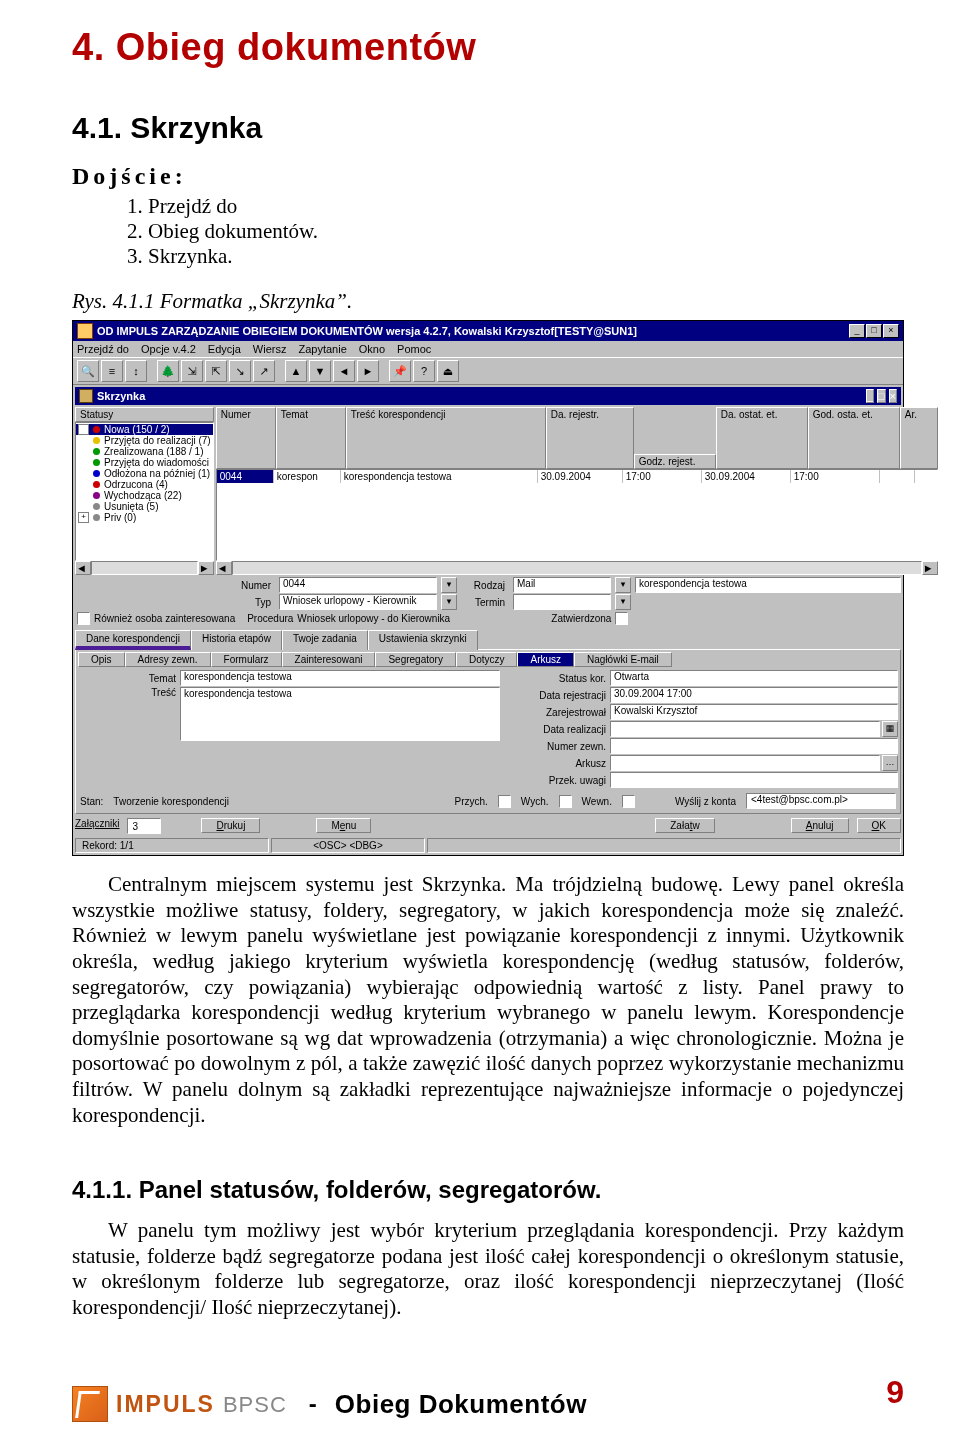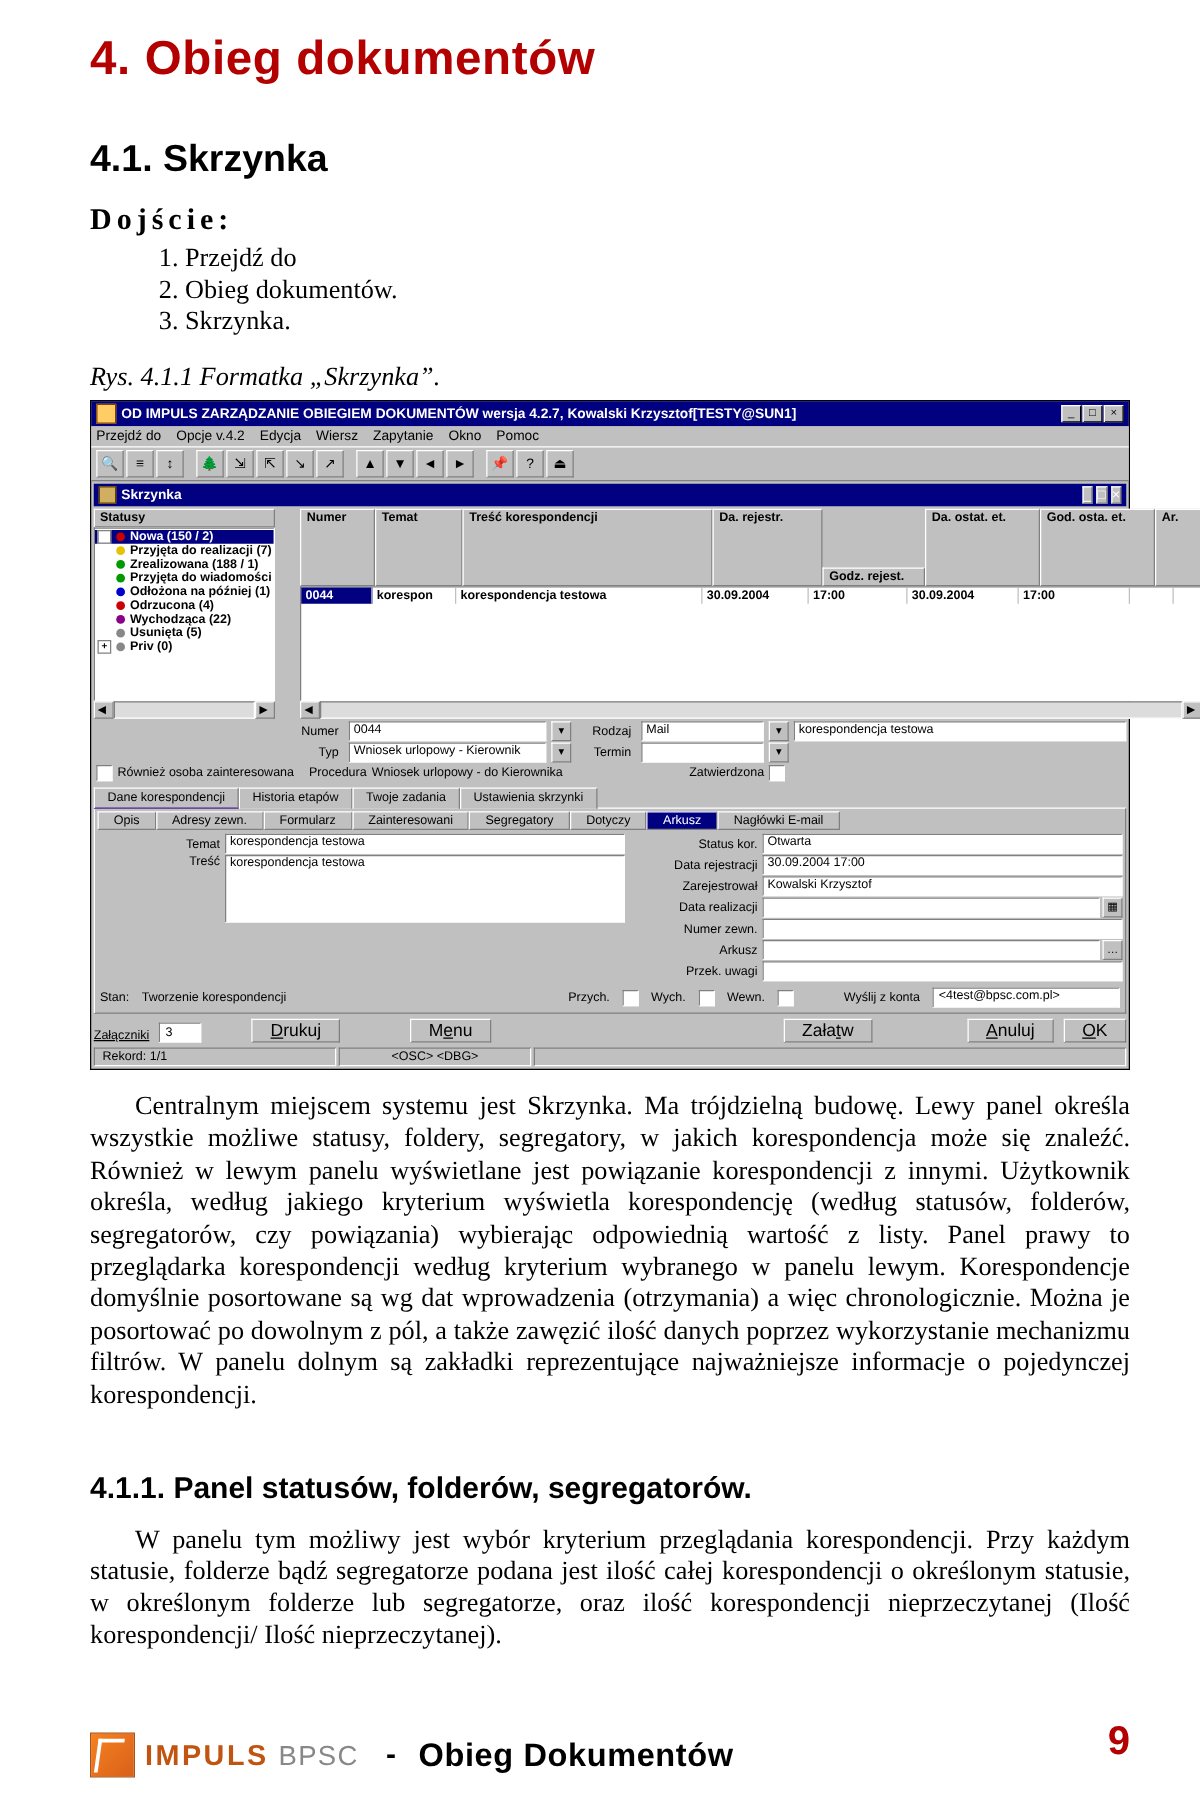--- a/index.html
+++ b/index.html
@@ -99,7 +99,7 @@
   .inner-titlebar .ttl { font-weight:bold; font-size:11px; display:flex; align-items:center; gap:4px; }
   .inner-titlebar .cube { width:12px; height:12px; background:#d0b060; border:1px solid #604000; }
 
-  .content-split { display:flex; margin:2px; gap:20px;font-weight:bold; }
+  .content-split { display:flex; margin:2px; gap:2px; }
   .left-tree { width:192px; }
   .tree-head, .grid-head { background:#c0c0c0; border:1px solid #fff; border-right-color:#808080; border-bottom-color:#808080; padding:1px 4px; font-size:10px; }
   .tree-body { background:#fff; border:1px solid #808080; border-right-color:#fff; border-bottom-color:#fff; height:135px; overflow:hidden; padding:1px 0; }

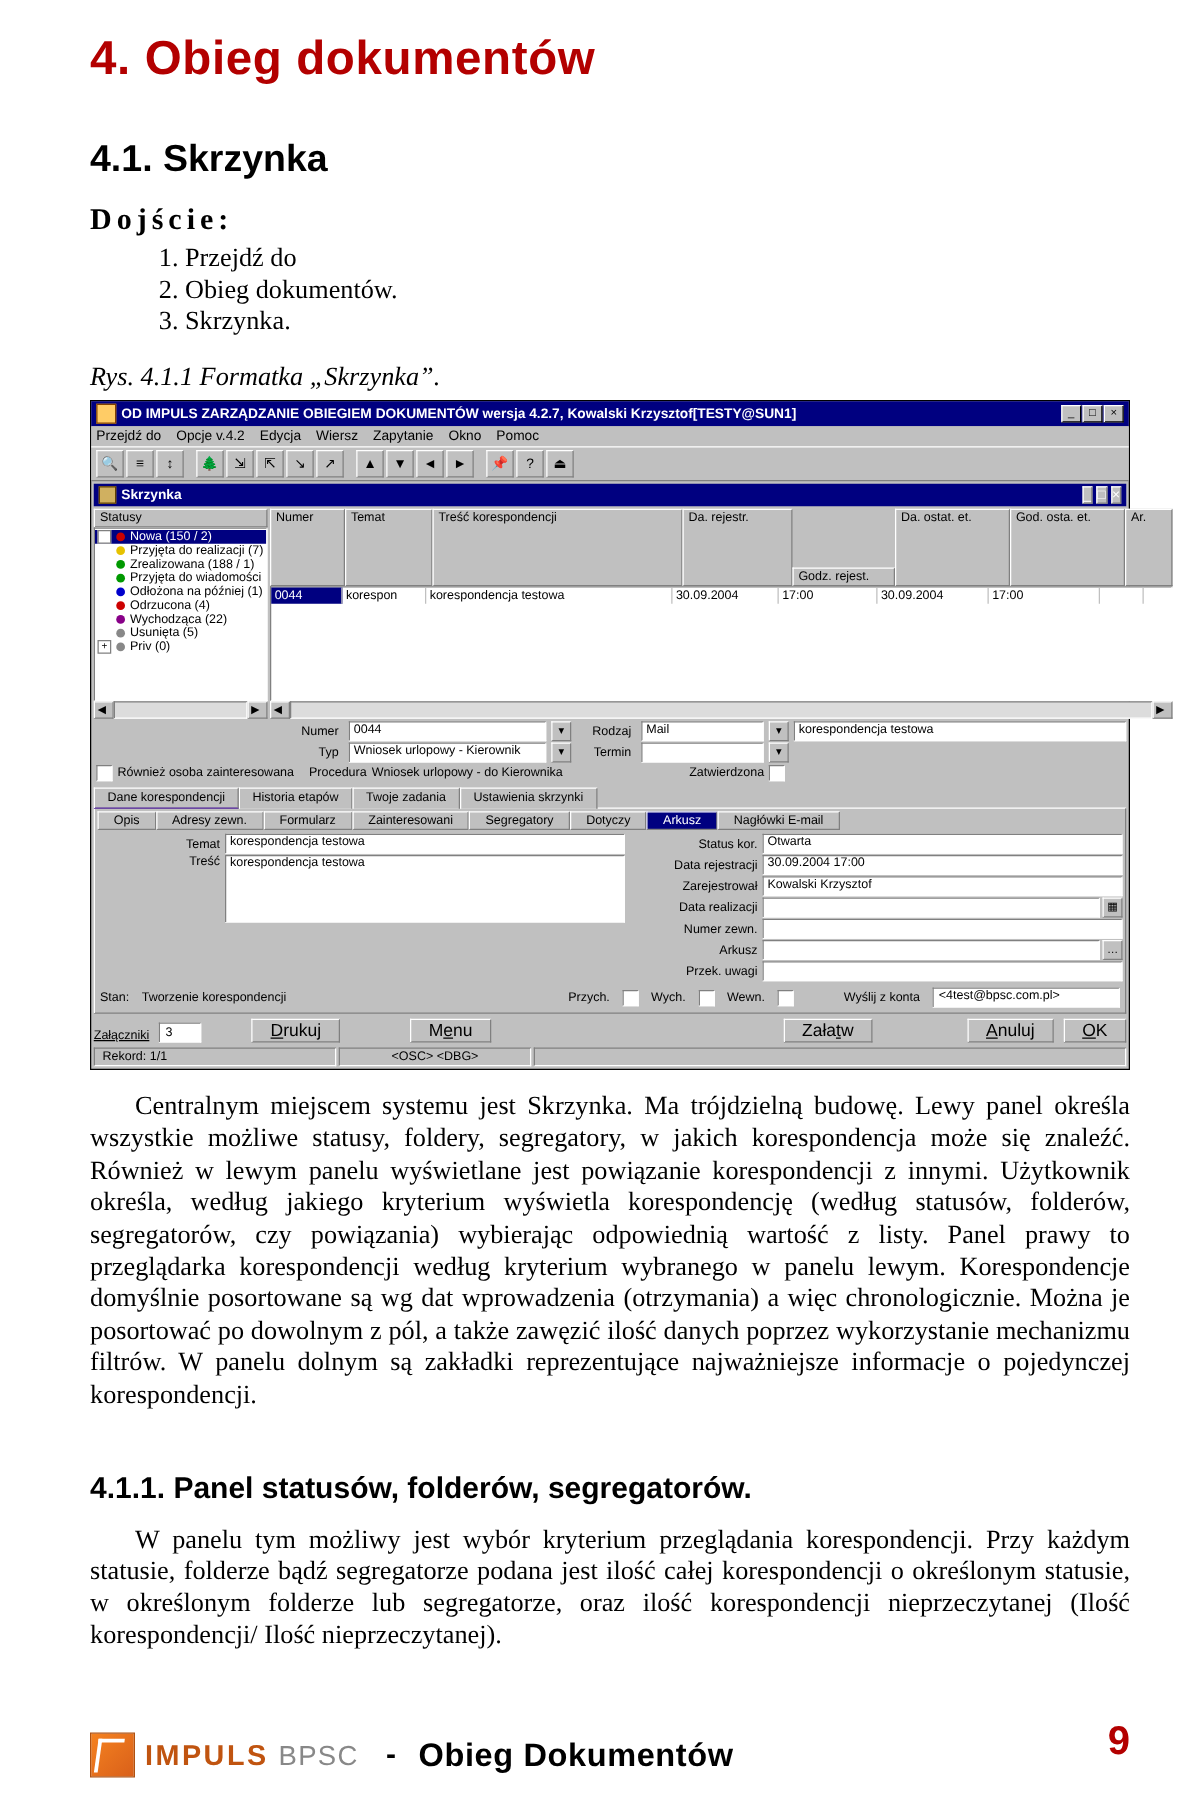--- a/index.html
+++ b/index.html
@@ -137,7 +137,7 @@
 
   .tabs { display:flex; margin:4px 2px 0 2px; gap:0; }
   .tabs .tab { background:#c0c0c0; border:1px solid #fff; border-bottom:none; border-right-color:#808080; padding:2px 10px; font-size:10px; position:relative; top:1px; }
-  .tabs .tab.active { background:#c0c0c0; border-bottom:1px solid #4c1d95; z-index:2; }
+  .tabs .tab.active { background:#c0c0c0; border-bottom:4px solid #4c1d95; z-index:2; }
   .tab-panel { margin:0 2px 2px 2px; border:1px solid #fff; border-right-color:#808080; border-bottom-color:#808080; padding:2px; }
 
   .subtabs { display:flex; gap:0; margin-bottom:2px; }

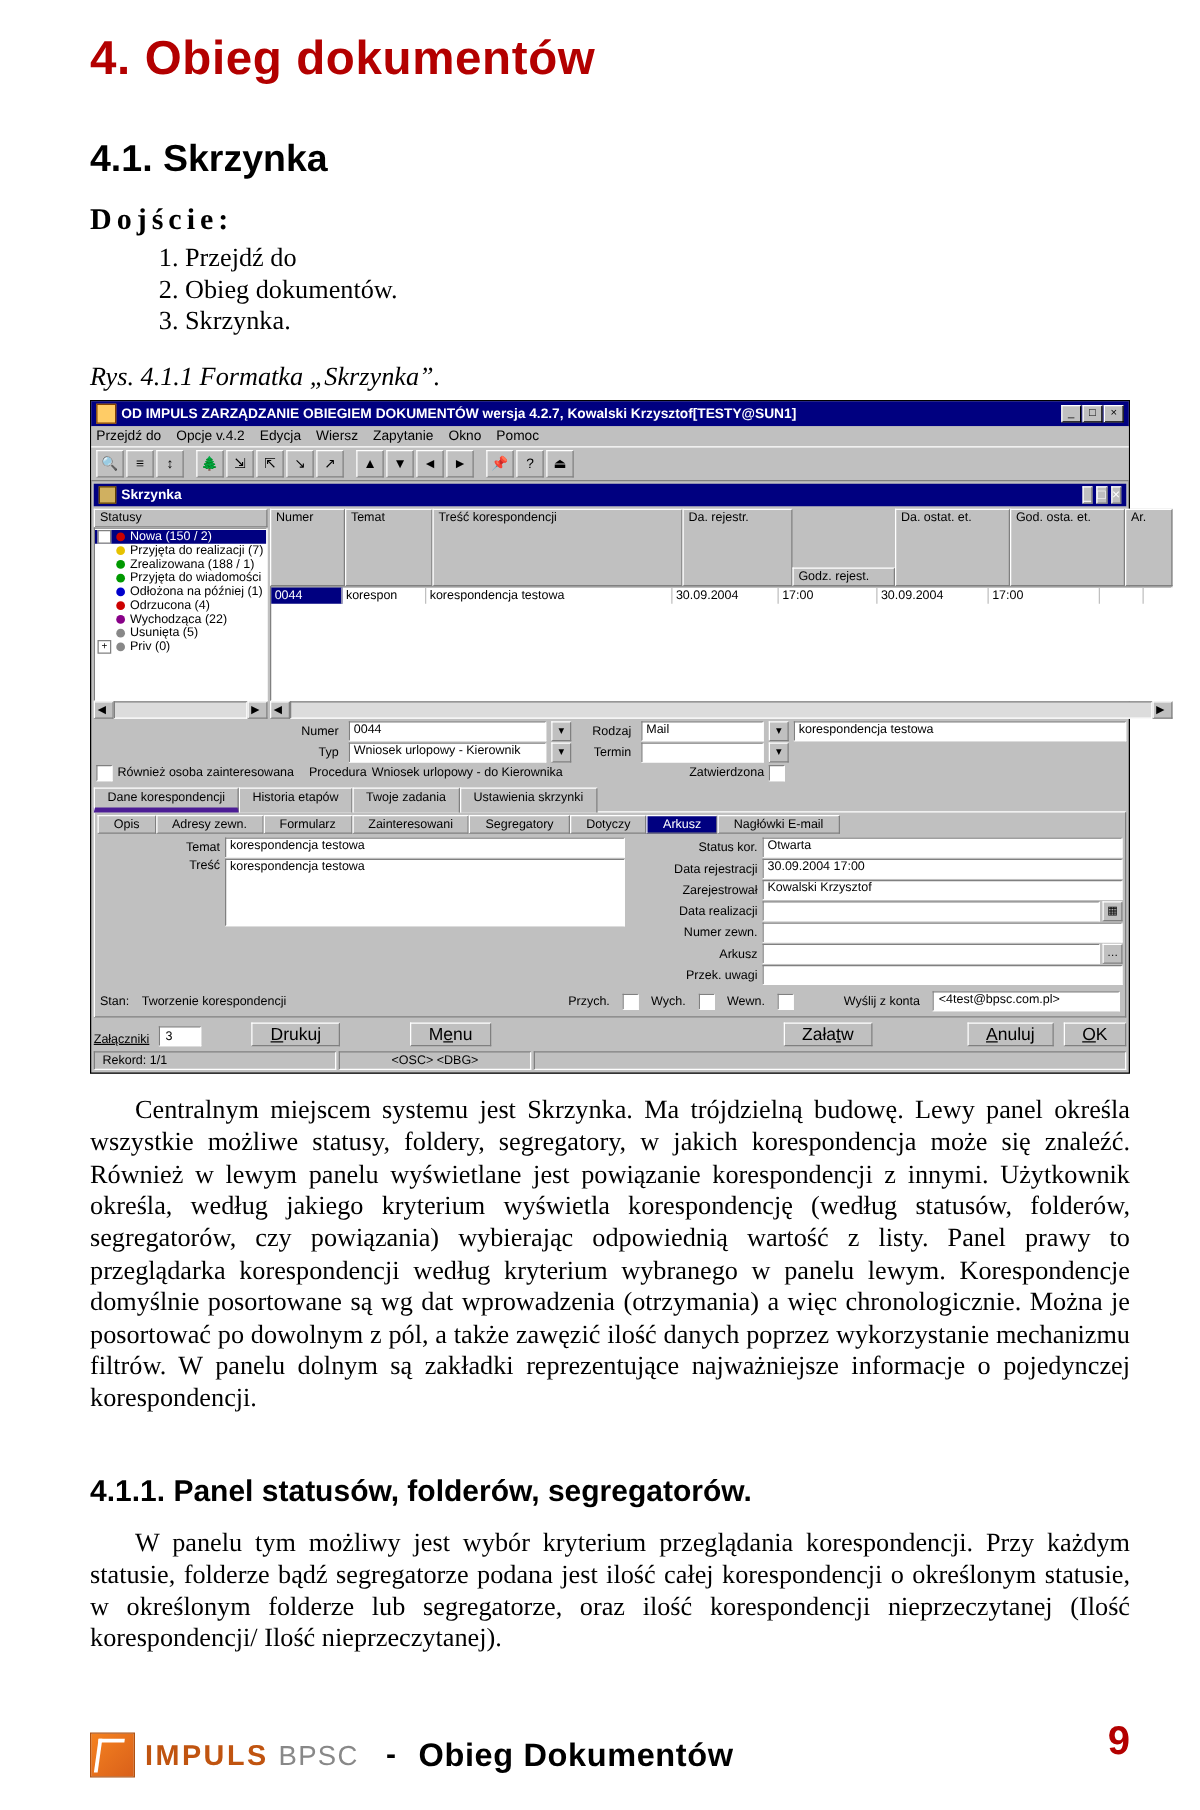--- a/index.html
+++ b/index.html
@@ -153,7 +153,7 @@
   .form-row .ffld.tall { height:52px; }
   .form-row .mini { width:14px; height:14px; text-align:center; line-height:12px; font-size:9px; margin-left:2px; }
 
-  .action-row { display:flex; align-items:flex-end; gap:8px; margin:4px 2px; font-size:10px; }
+  .action-row { display:flex; align-items:flex-start; gap:8px; margin:4px 2px; font-size:10px; }
   .action-row .seg-lbl { }
   .action-row .seg-val { background:#fff; border:1px solid #808080; border-right-color:#fff; border-bottom-color:#fff; padding:0 4px; height:14px; min-width:24px; display:flex; align-items:center; }
   .action-row .abtn { padding:1px 14px; font-size:14px; }

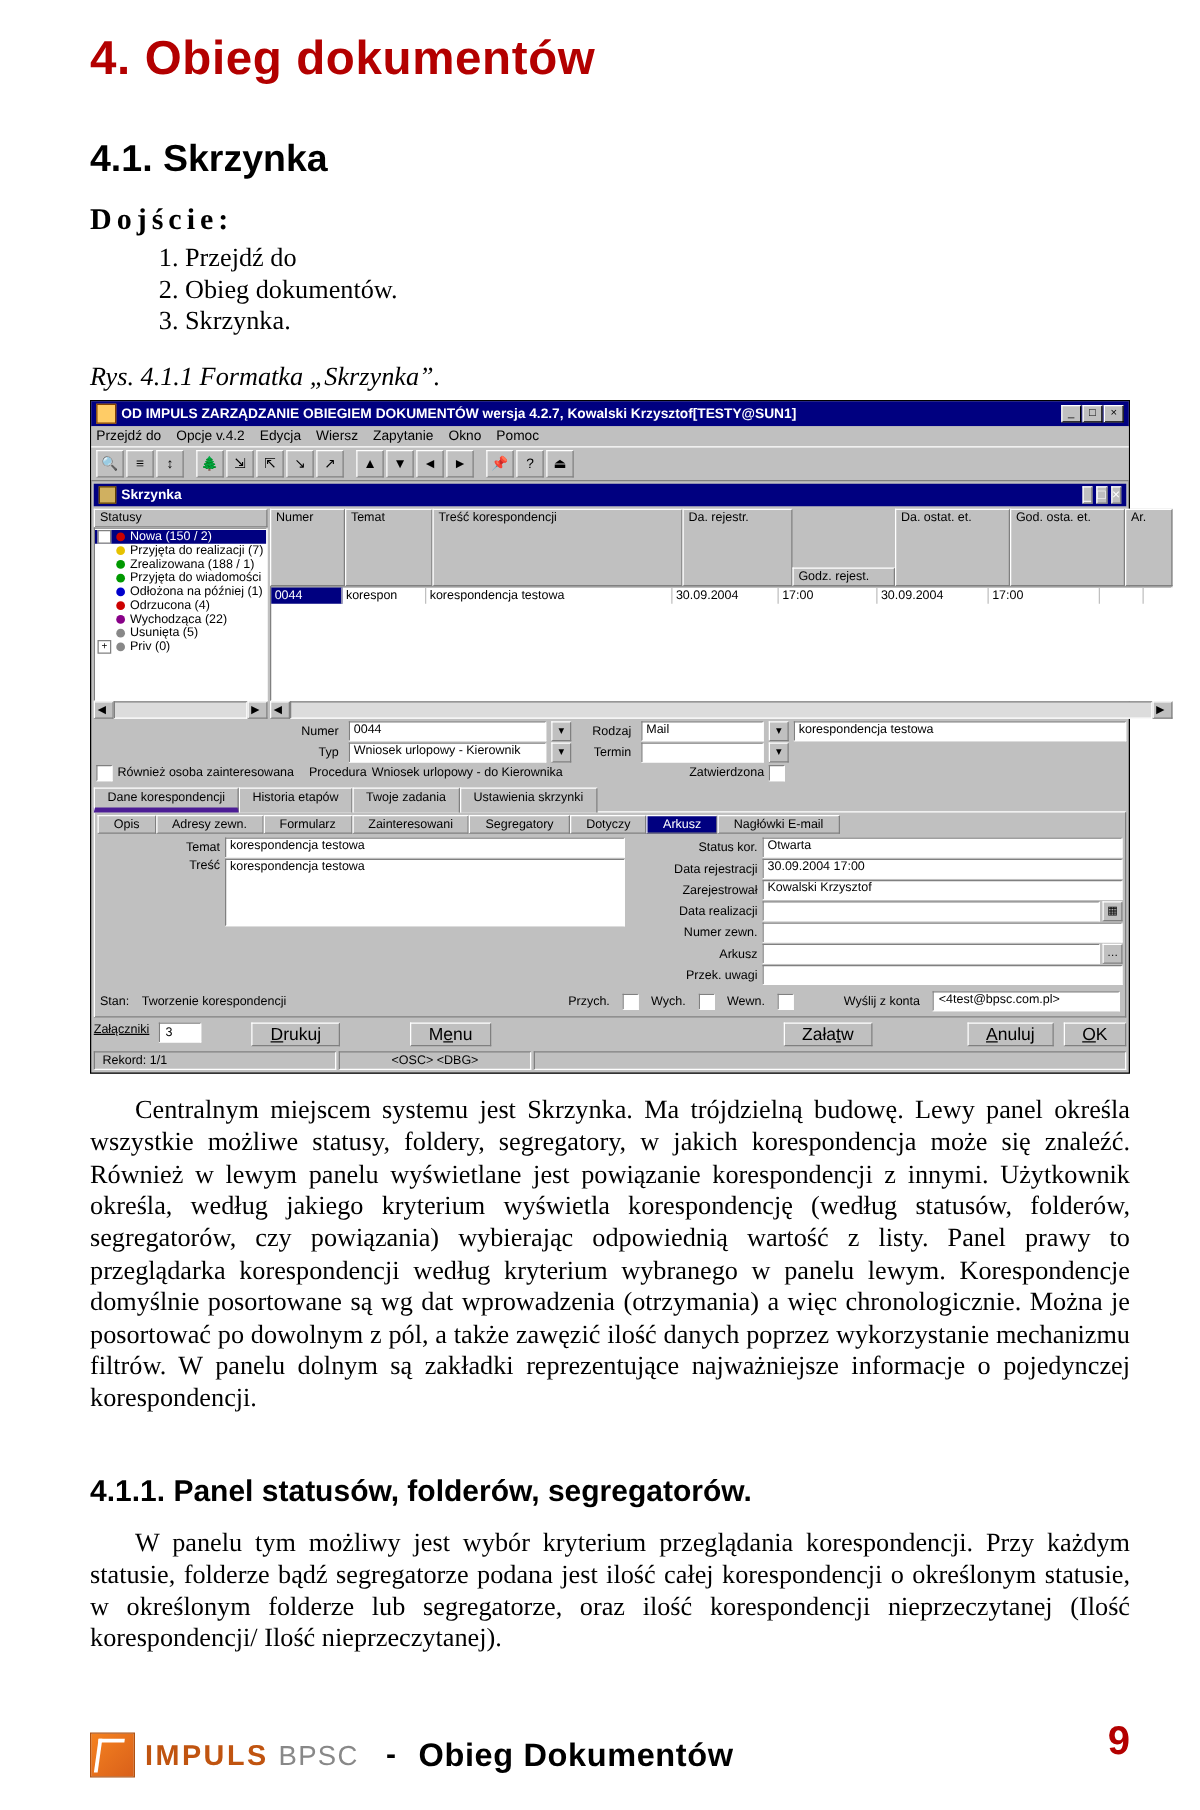--- a/index.html
+++ b/index.html
@@ -156,7 +156,7 @@
   .action-row { display:flex; align-items:flex-start; gap:8px; margin:4px 2px; font-size:10px; }
   .action-row .seg-lbl { }
   .action-row .seg-val { background:#fff; border:1px solid #808080; border-right-color:#fff; border-bottom-color:#fff; padding:0 4px; height:14px; min-width:24px; display:flex; align-items:center; }
-  .action-row .abtn { padding:1px 14px; font-size:14px; }
+  .action-row .abtn { padding:1px 14px; font-size:10px; }
   .action-row .abtn u { text-decoration:underline; }
   .action-row .gap { flex:1; }
 

